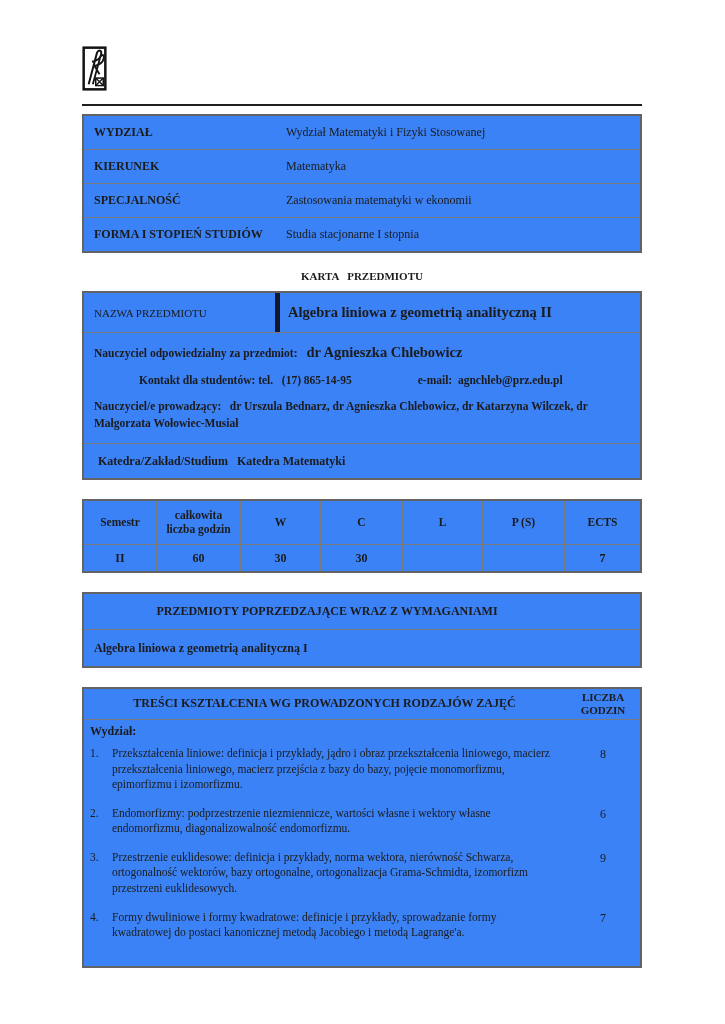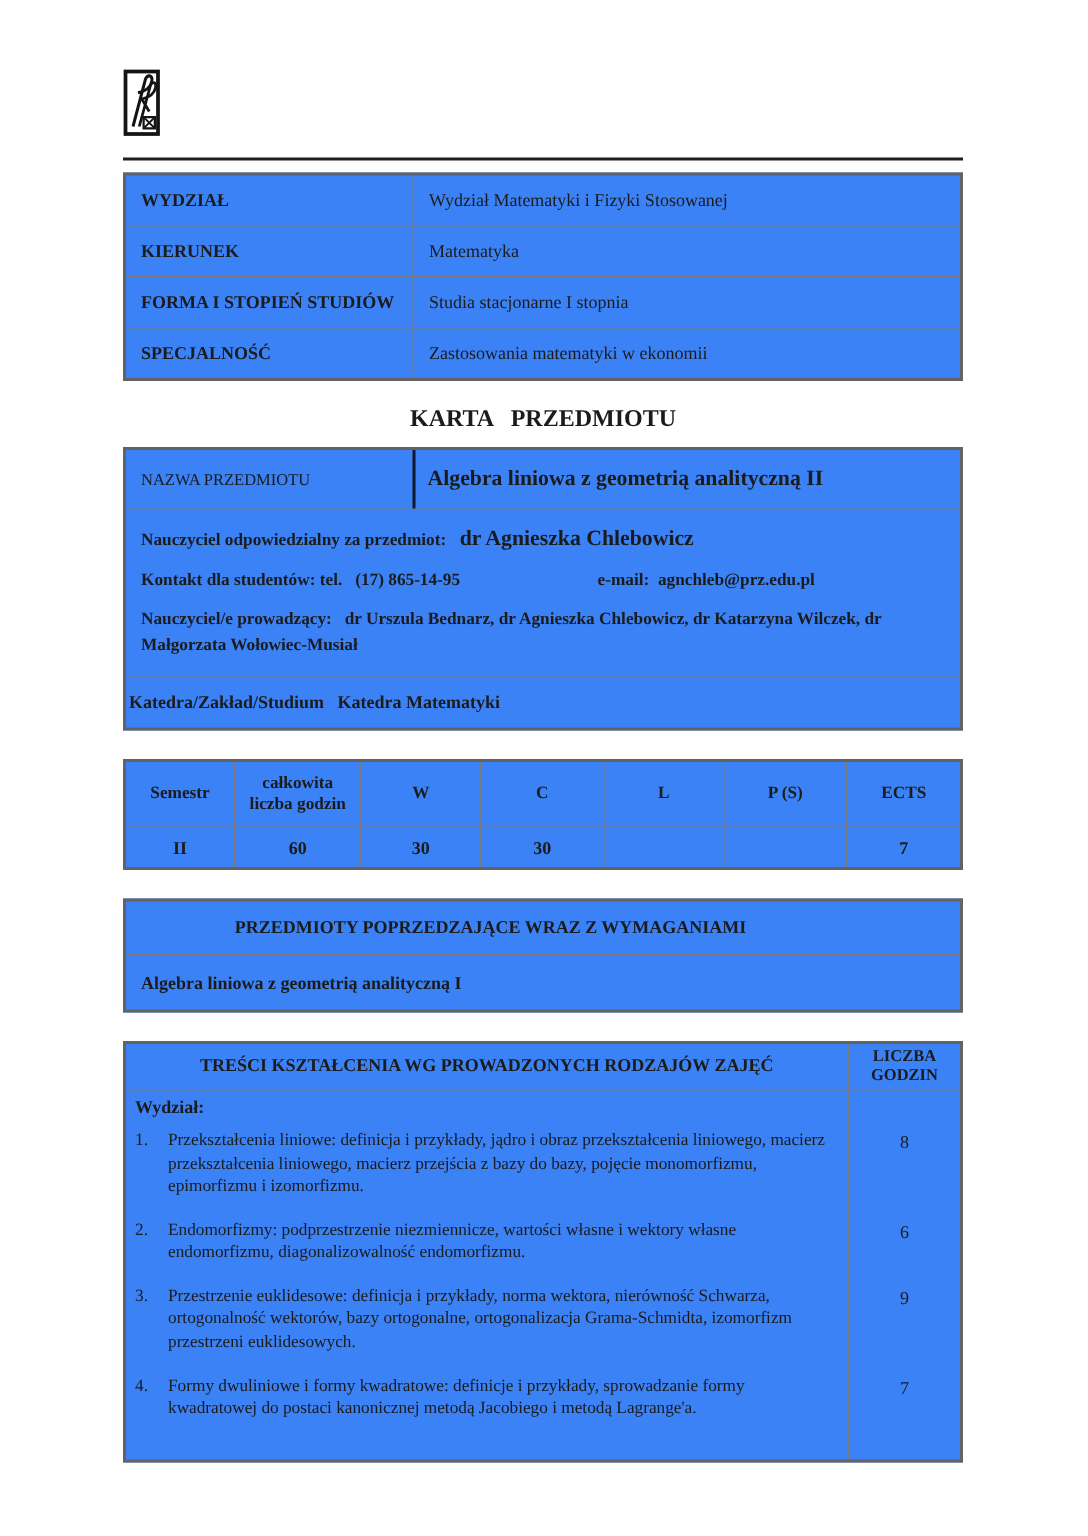--- a/index.html
+++ b/index.html
@@ -106,12 +106,12 @@
       <div class="info-value">Matematyka</div>
     </div>
     <div class="info-row">
+      <div class="info-label">SPECJALNOŚĆ</div>
+      <div class="info-value">Zastosowania matematyki w ekonomii</div>
+    </div>
+    <div class="info-row">
       <div class="info-label">FORMA I STOPIEŃ STUDIÓW</div>
       <div class="info-value">Studia stacjonarne I stopnia</div>
-    </div>
-    <div class="info-row">
-      <div class="info-label">SPECJALNOŚĆ</div>
-      <div class="info-value">Zastosowania matematyki w ekonomii</div>
     </div>
   </div>
 

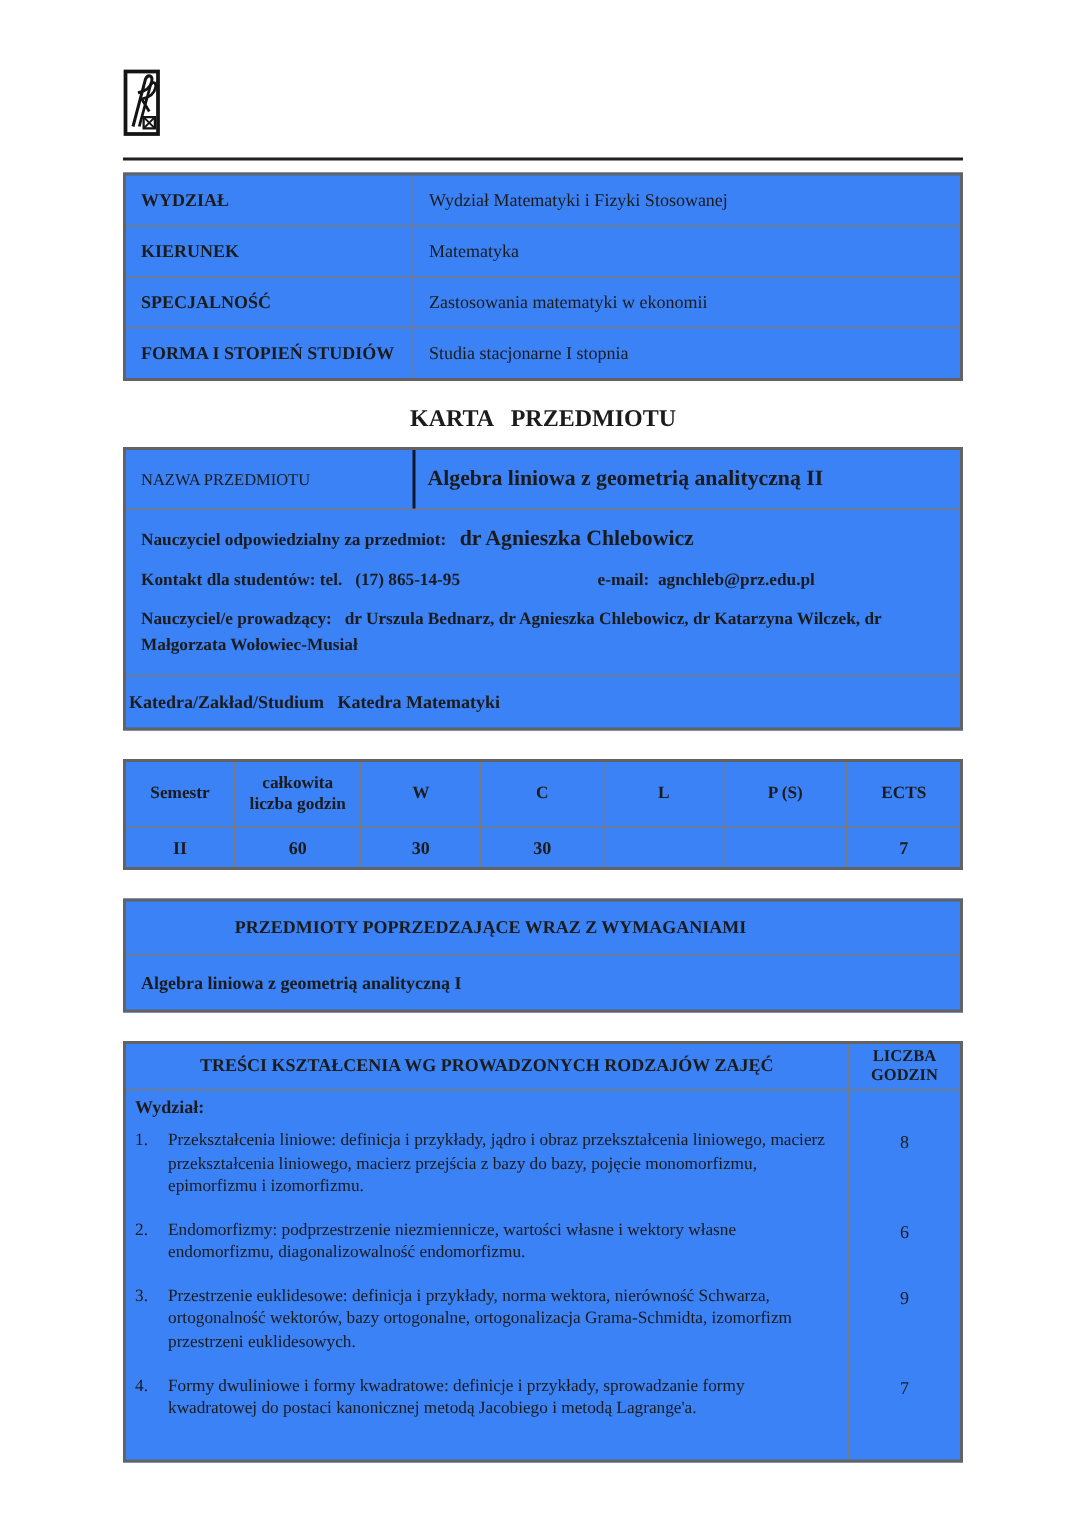--- a/index.html
+++ b/index.html
@@ -33,7 +33,7 @@
   .info-value { border-left: 1px solid #7a7a7a; }
 
   
-  .doc-title { margin-top: 17px; text-align: center; font-weight: bold; font-size: 16px; }
+  .doc-title { margin-top: 17px; text-align: center; font-weight: bold; font-size: 11px; }
 
   
   .subject-box { margin-top: 9px; }

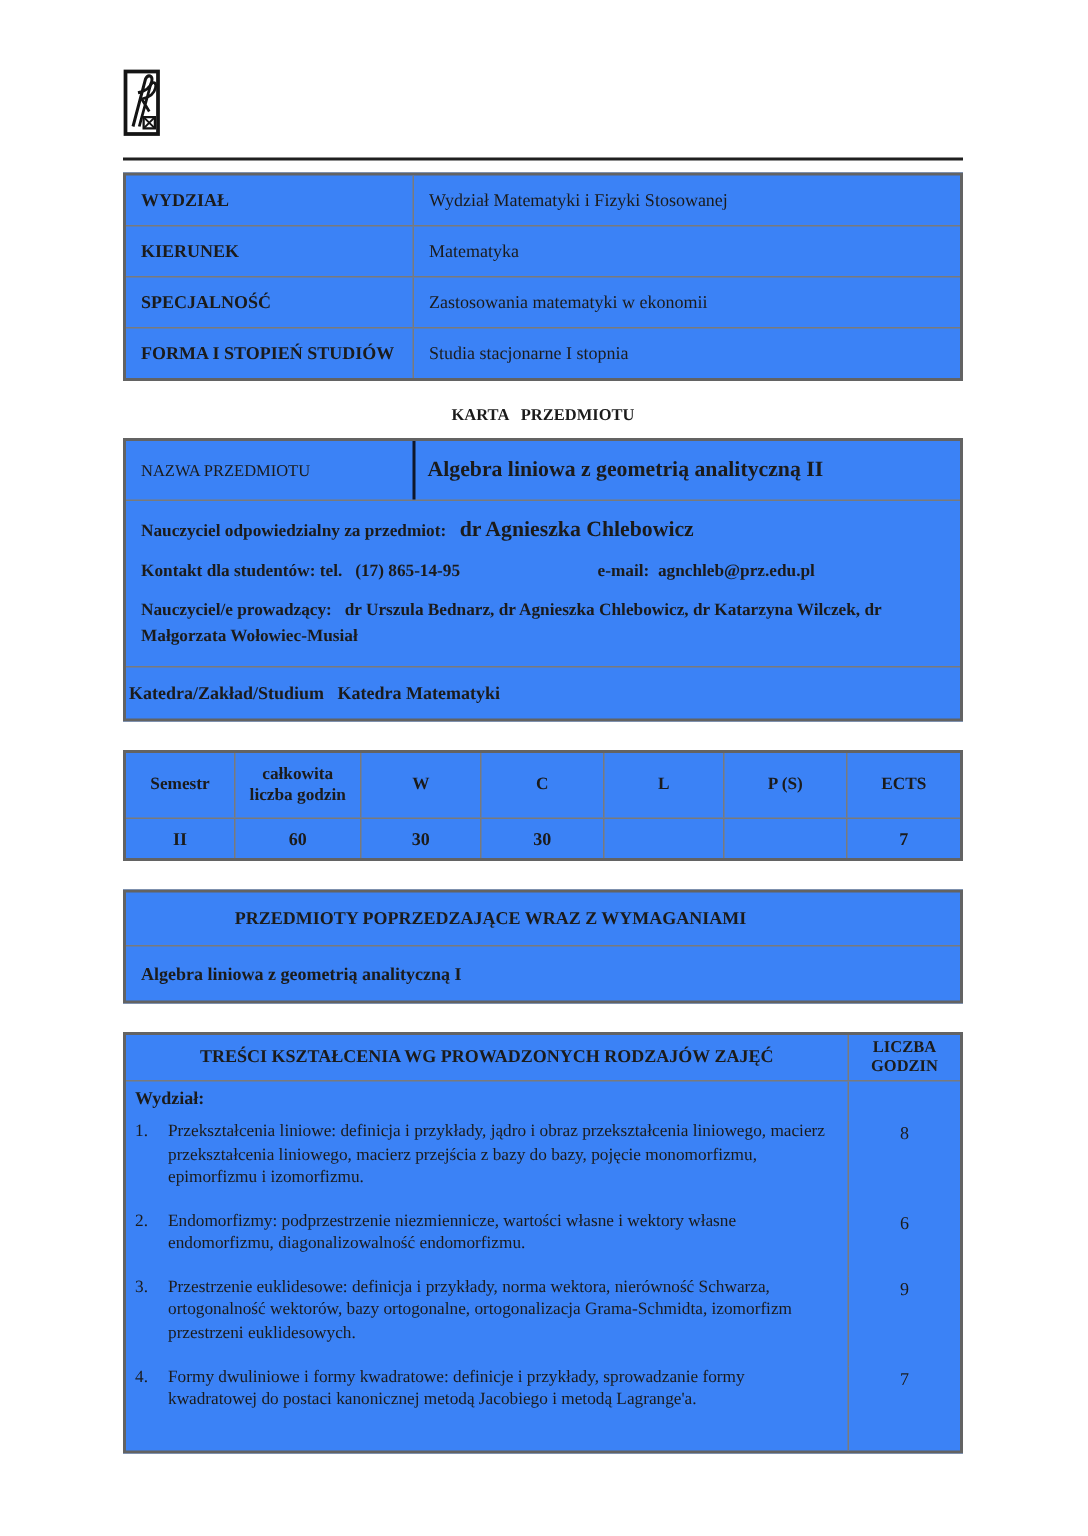--- a/index.html
+++ b/index.html
@@ -39,7 +39,7 @@
   .subject-box { margin-top: 9px; }
   .subject-name-row { display: grid; grid-template-columns: 191px 1fr; border-bottom: 1px solid #7a7a7a; }
   .subject-name-label { display: flex; align-items: center; padding: 2px 8px 2px 10px; font-weight: normal; font-size: 11px; min-height: 39px; }
-  .subject-name-value { display: flex; align-items: center; padding: 2px 8px; border-left: 2px solid #0f172a; font-weight: bold; font-size: 14.5px; }
+  .subject-name-value { display: flex; align-items: center; padding: 2px 8px; border-left: 5px solid #0f172a; font-weight: bold; font-size: 14.5px; }
   .teacher-block { padding: 11px 12px 12px 10px; border-bottom: 1px solid #7a7a7a; font-size: 11.5px; font-weight: bold; }
   .teacher-line1 { display: flex; align-items: baseline; gap: 9px; }
   .teacher-name { font-size: 14.5px; }

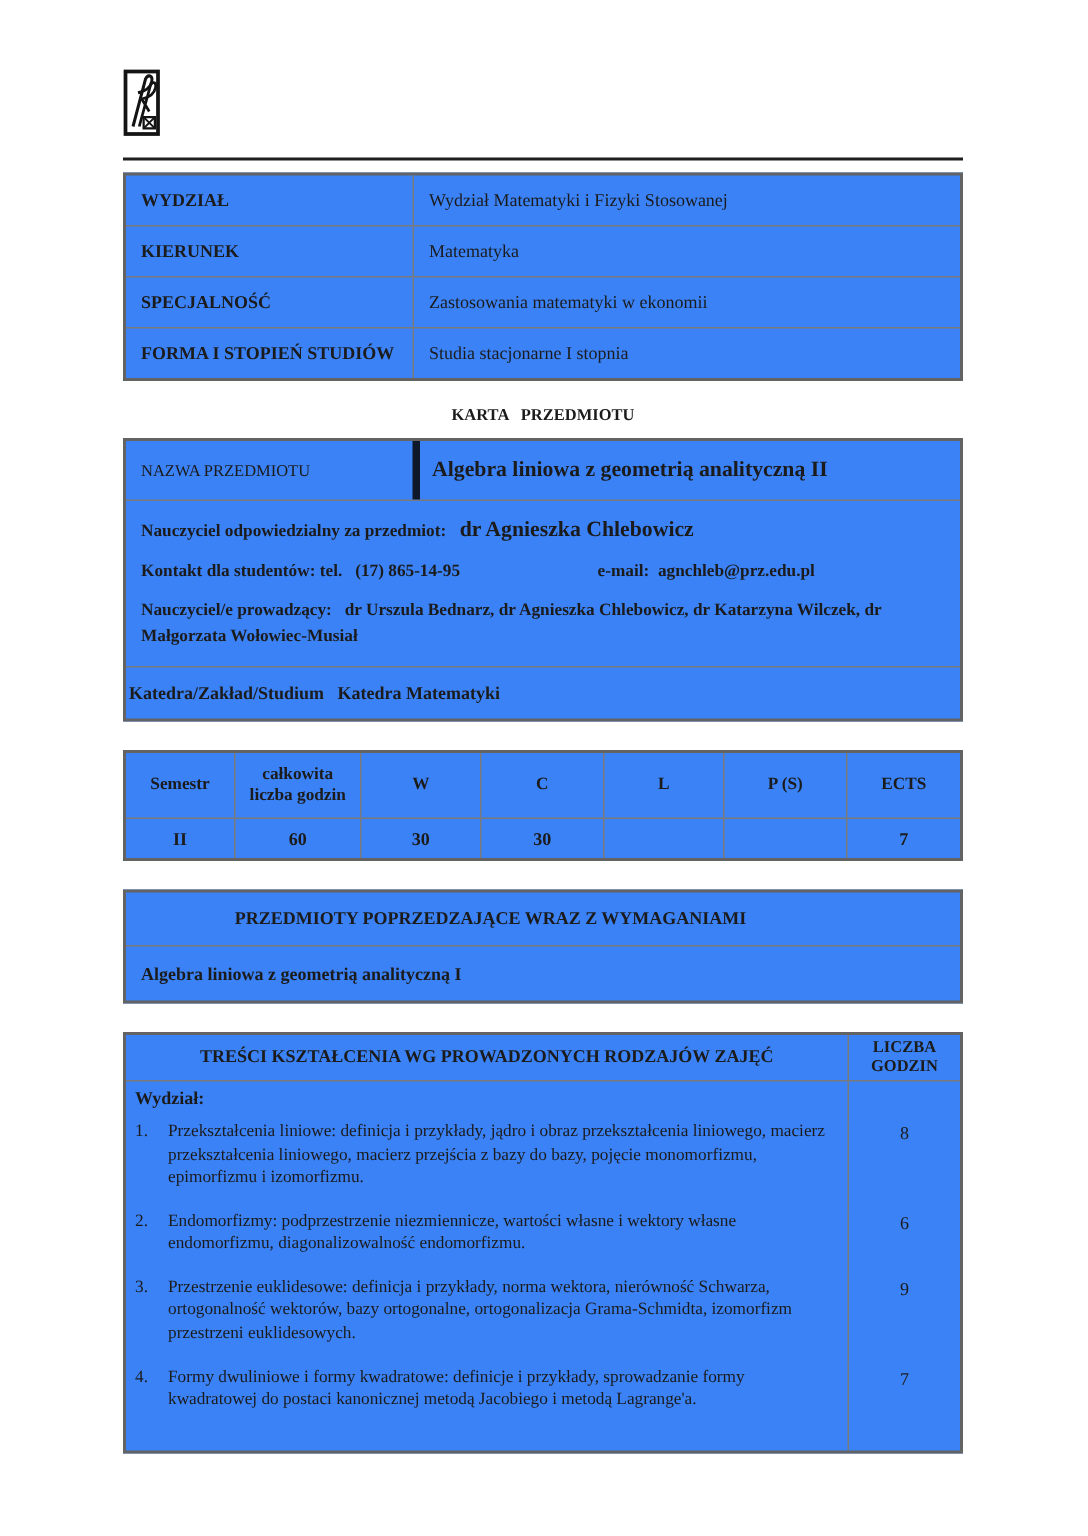--- a/index.html
+++ b/index.html
@@ -43,7 +43,7 @@
   .teacher-block { padding: 11px 12px 12px 10px; border-bottom: 1px solid #7a7a7a; font-size: 11.5px; font-weight: bold; }
   .teacher-line1 { display: flex; align-items: baseline; gap: 9px; }
   .teacher-name { font-size: 14.5px; }
-  .contact-line { margin-top: 13px; position: relative; }
+  .contact-line { margin-top: 13px; position: relative; margin-left: 45px; }
   .contact-email { position: absolute; left: 57%; top: 0; }
   .lecturers-line { margin-top: 12px; line-height: 1.45; }
   .department-row { min-height: 34px; display: flex; align-items: center; padding: 2px 2px; font-weight: bold; font-size: 12px; }

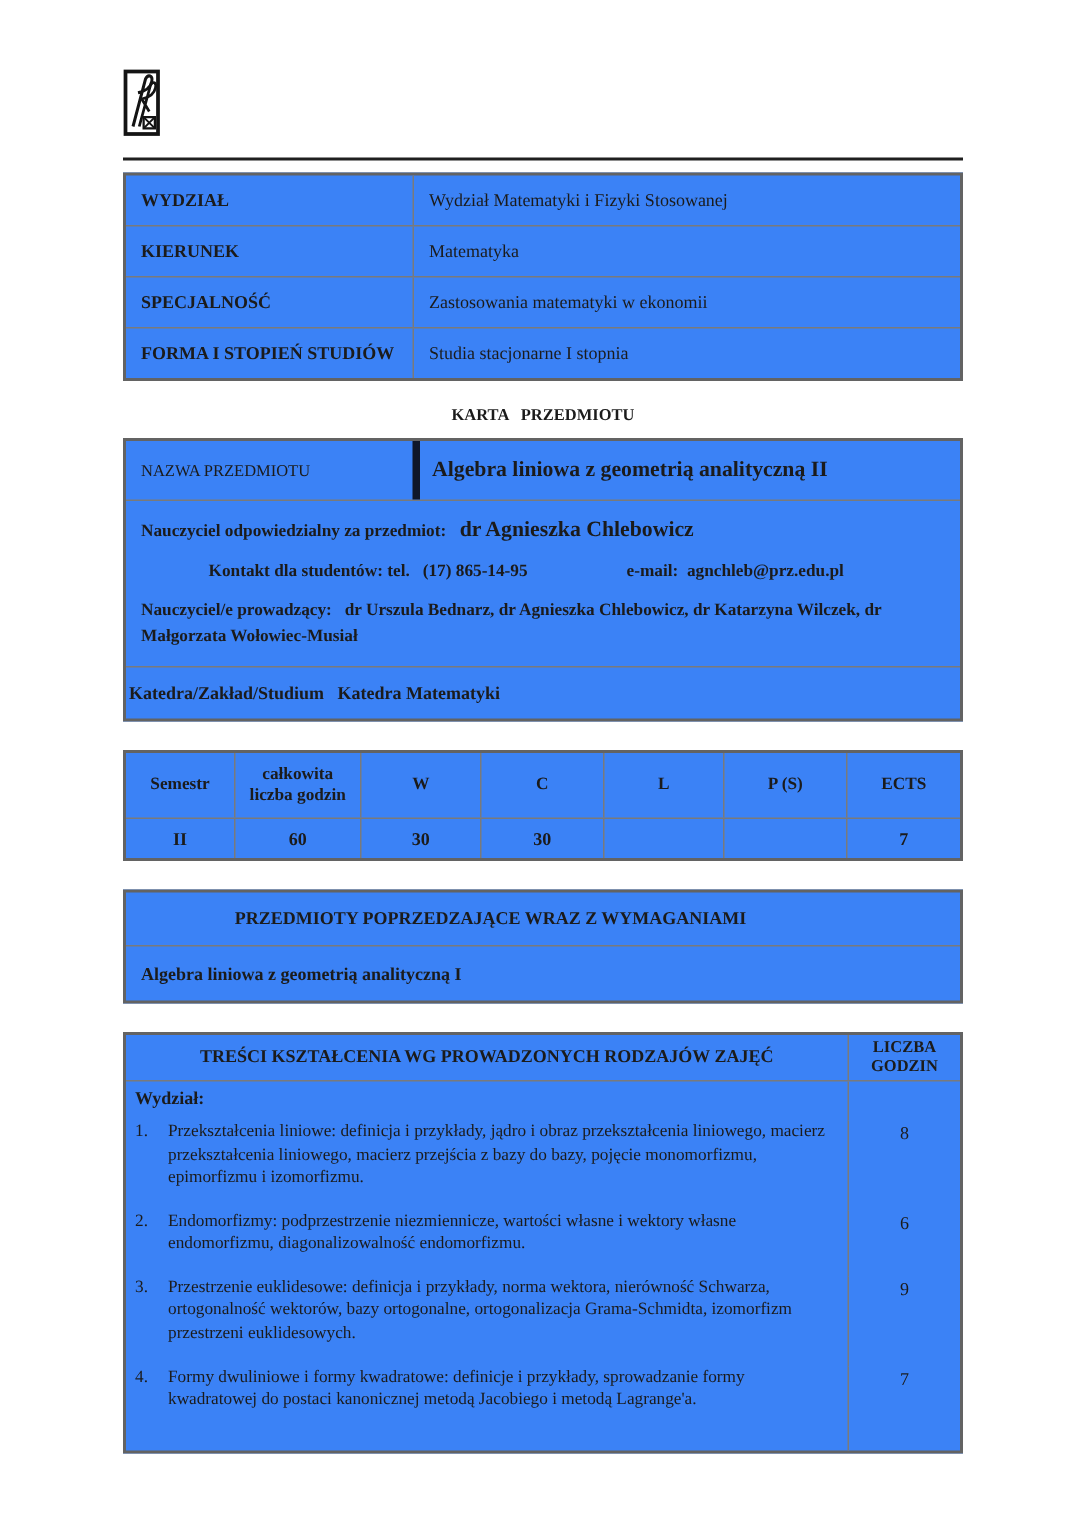--- a/index.html
+++ b/index.html
@@ -46,7 +46,7 @@
   .contact-line { margin-top: 13px; position: relative; margin-left: 45px; }
   .contact-email { position: absolute; left: 57%; top: 0; }
   .lecturers-line { margin-top: 12px; line-height: 1.45; }
-  .department-row { min-height: 34px; display: flex; align-items: center; padding: 2px 2px; font-weight: bold; font-size: 12px; }
+  .department-row { min-height: 34px; display: flex; align-items: center; padding: 2px 14px; font-weight: bold; font-size: 12px; }
 
   
   .sem-table { margin-top: 19px; }

